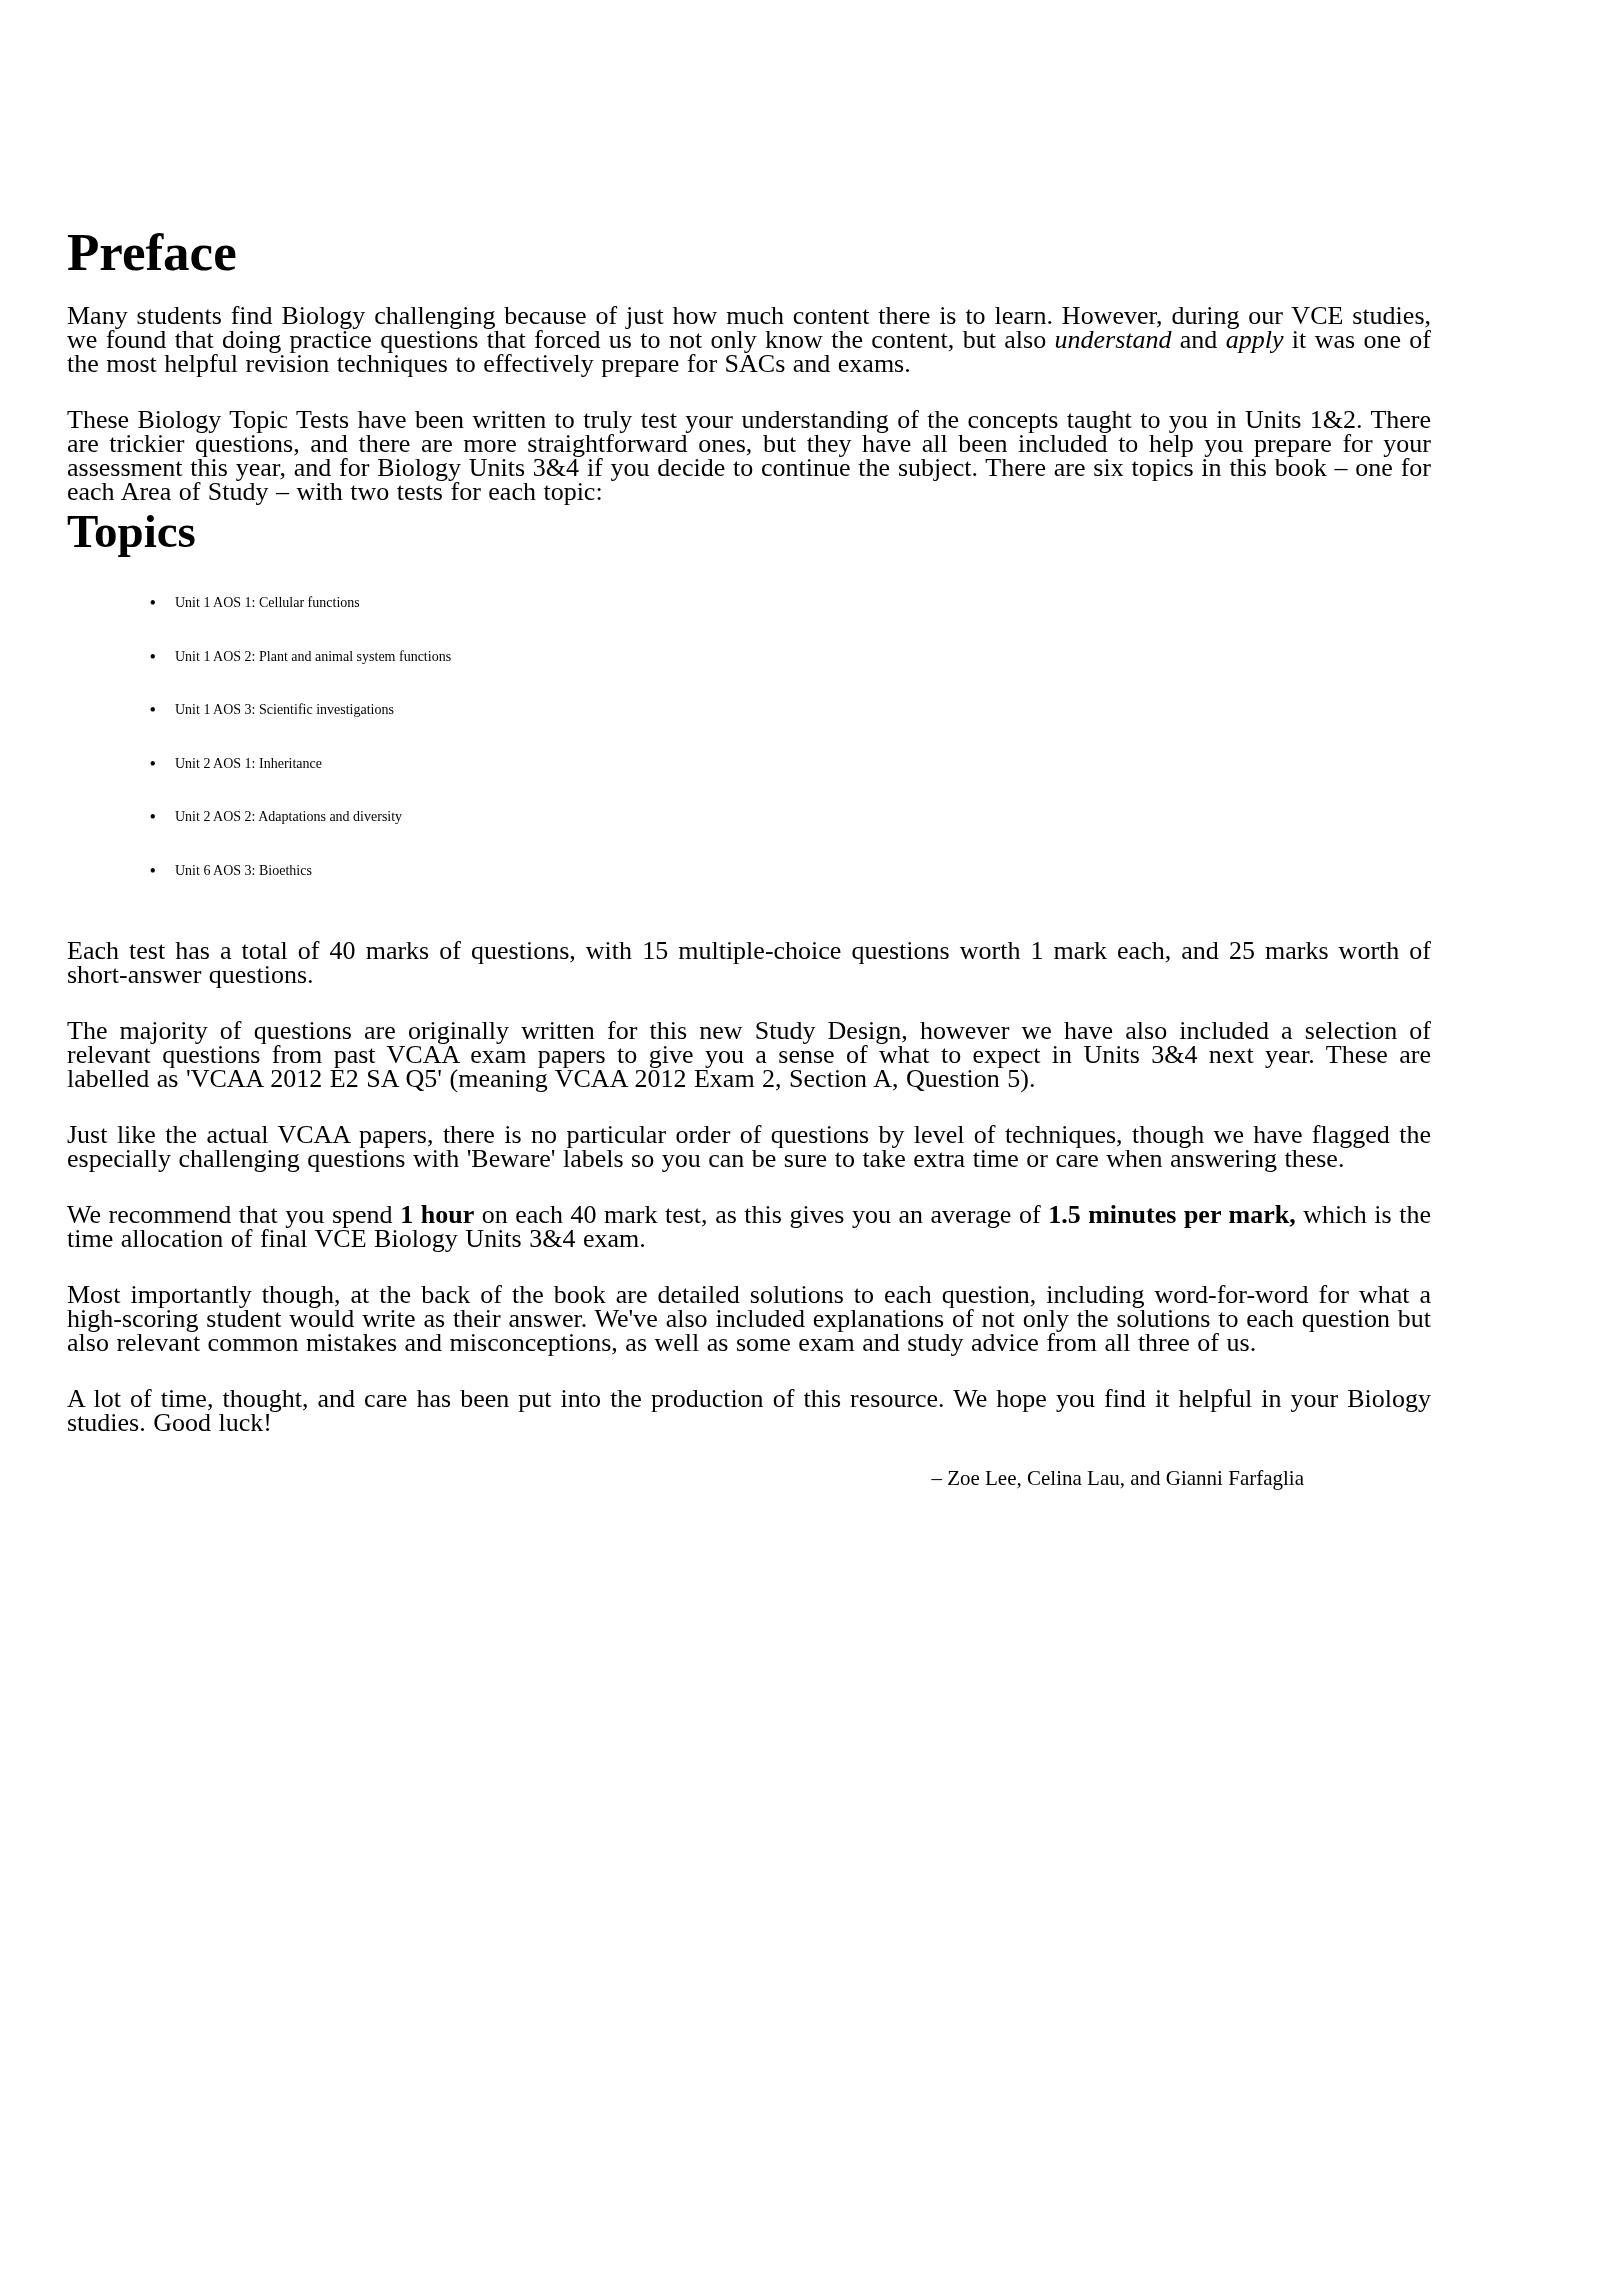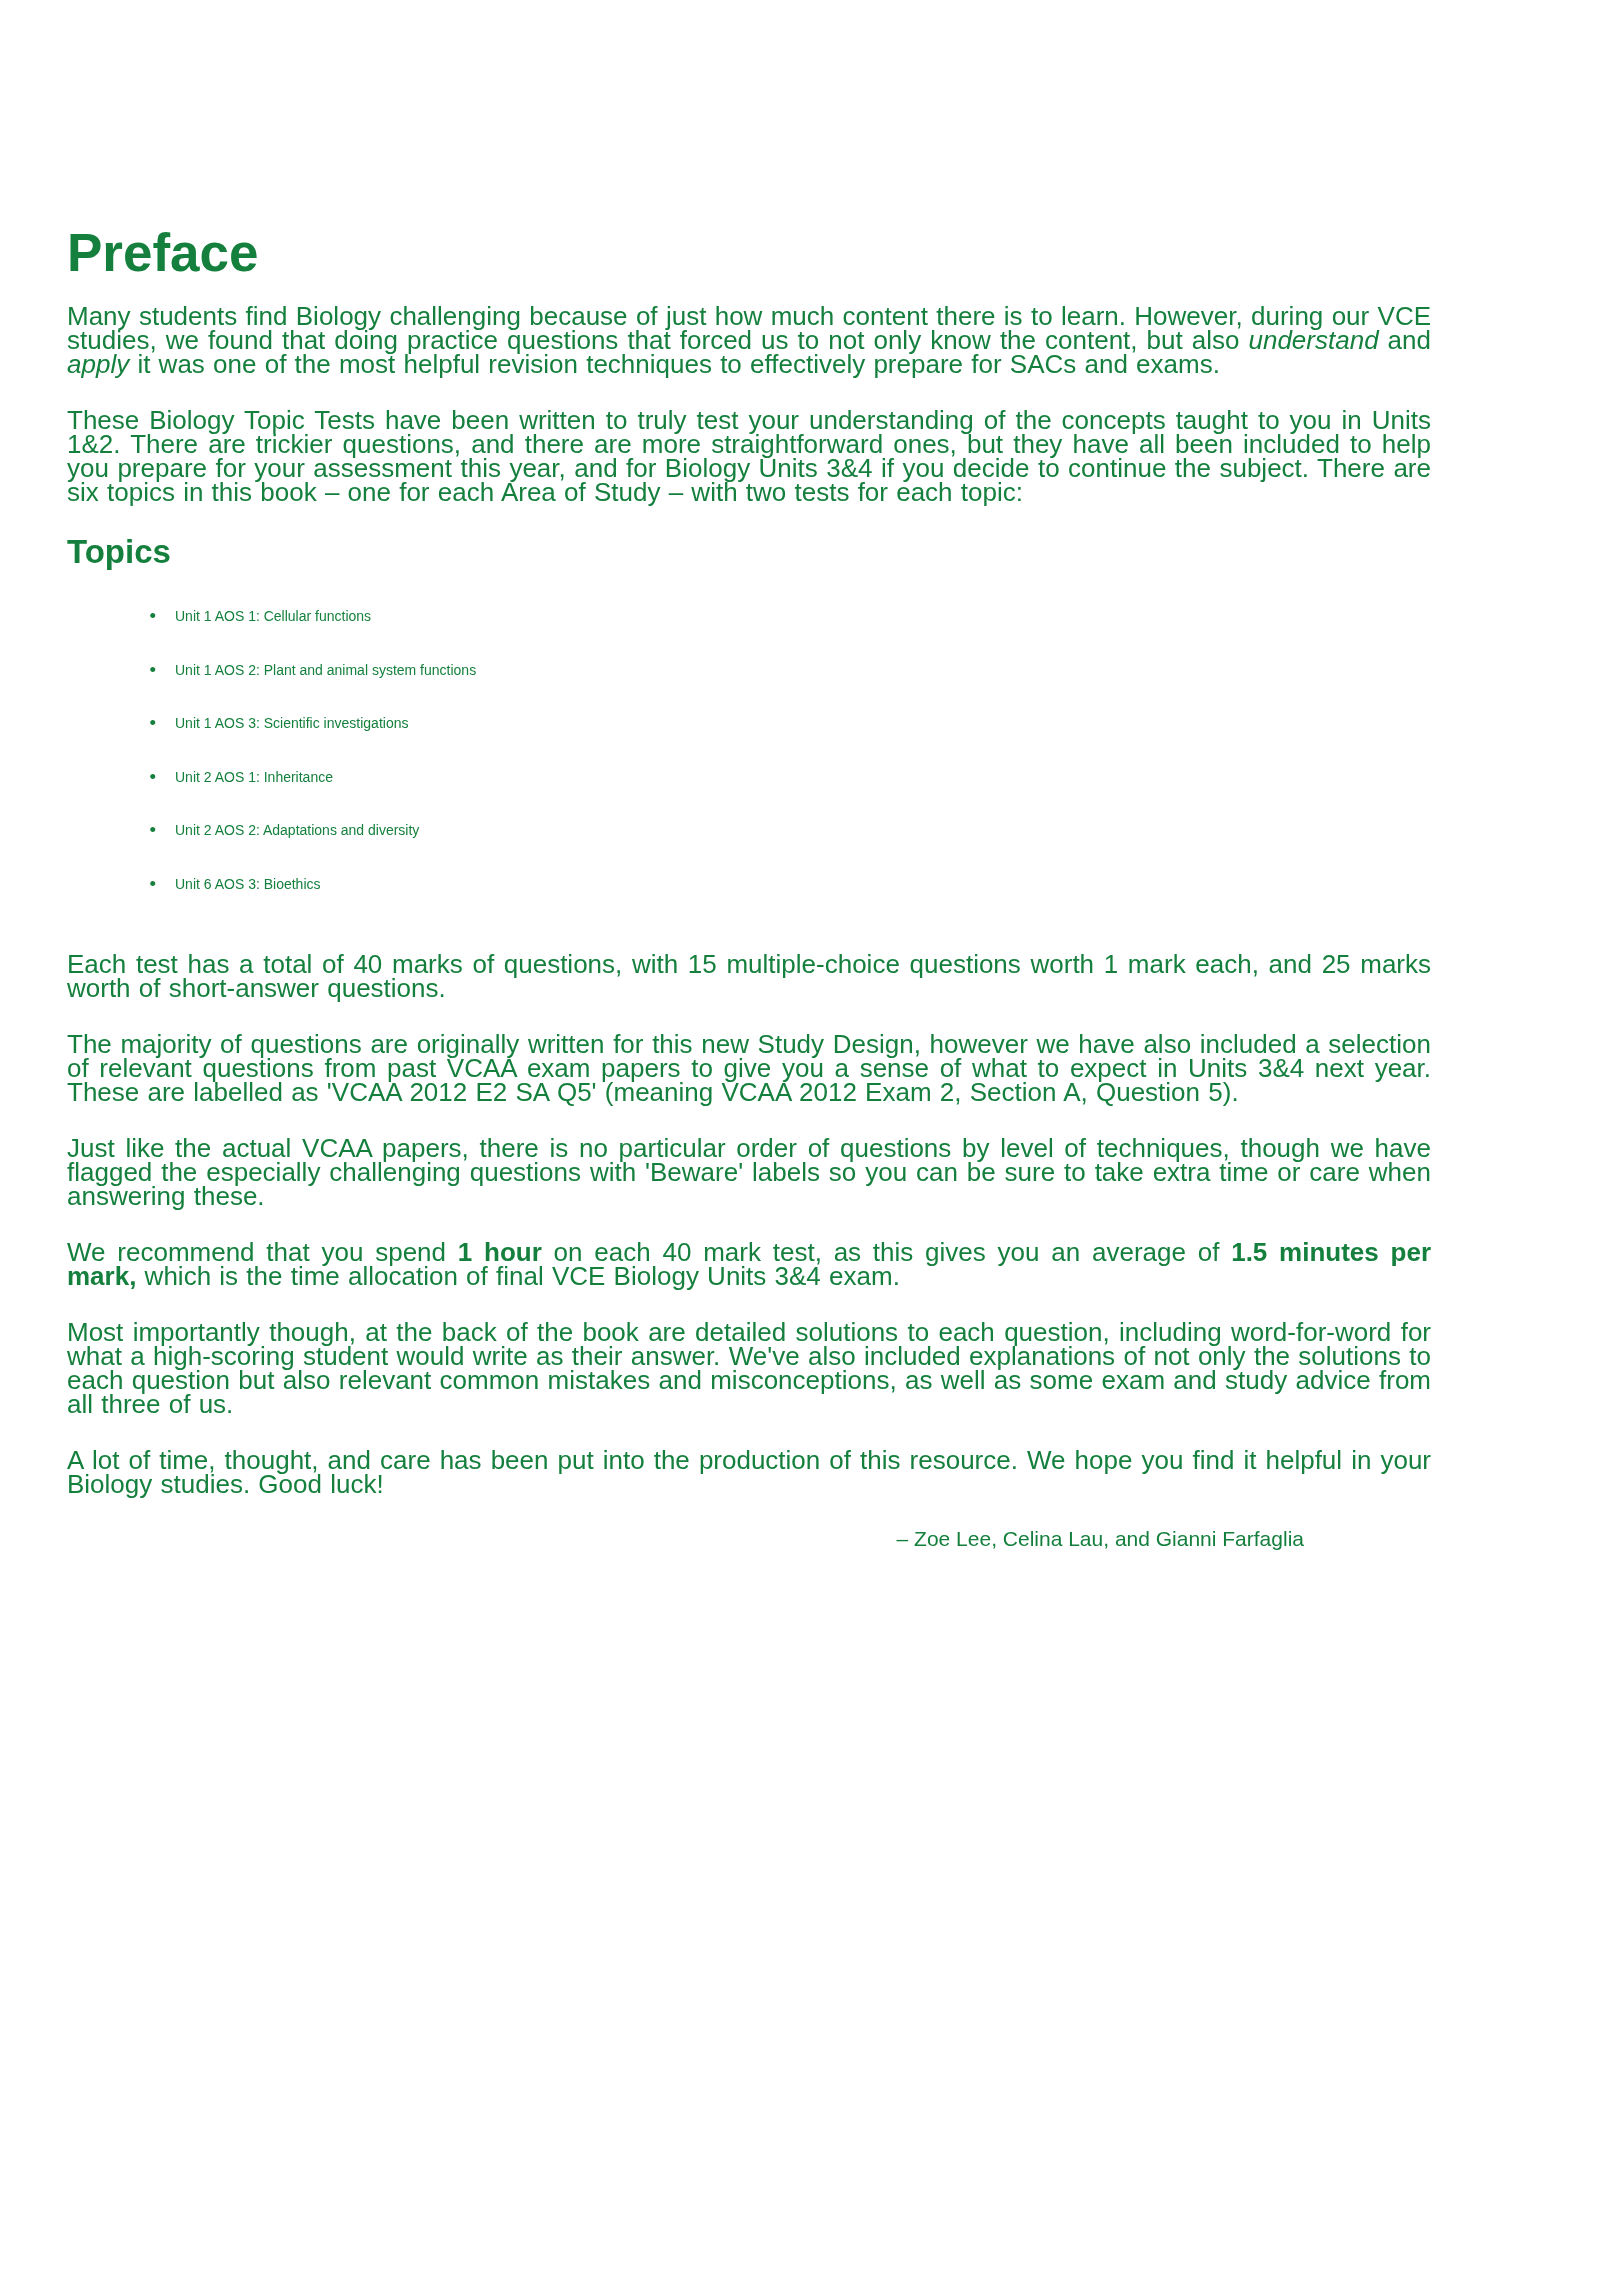--- a/index.html
+++ b/index.html
@@ -9,8 +9,8 @@
     width: 1621px;
     height: 2044px;
     background: #ffffff;
-    color: #15803d;
-    font-family: Liberation Sans, sans-serif;
+    color: #000000;
+    font-family: Liberation Serif, serif;
     overflow: hidden;
   }
   .content {

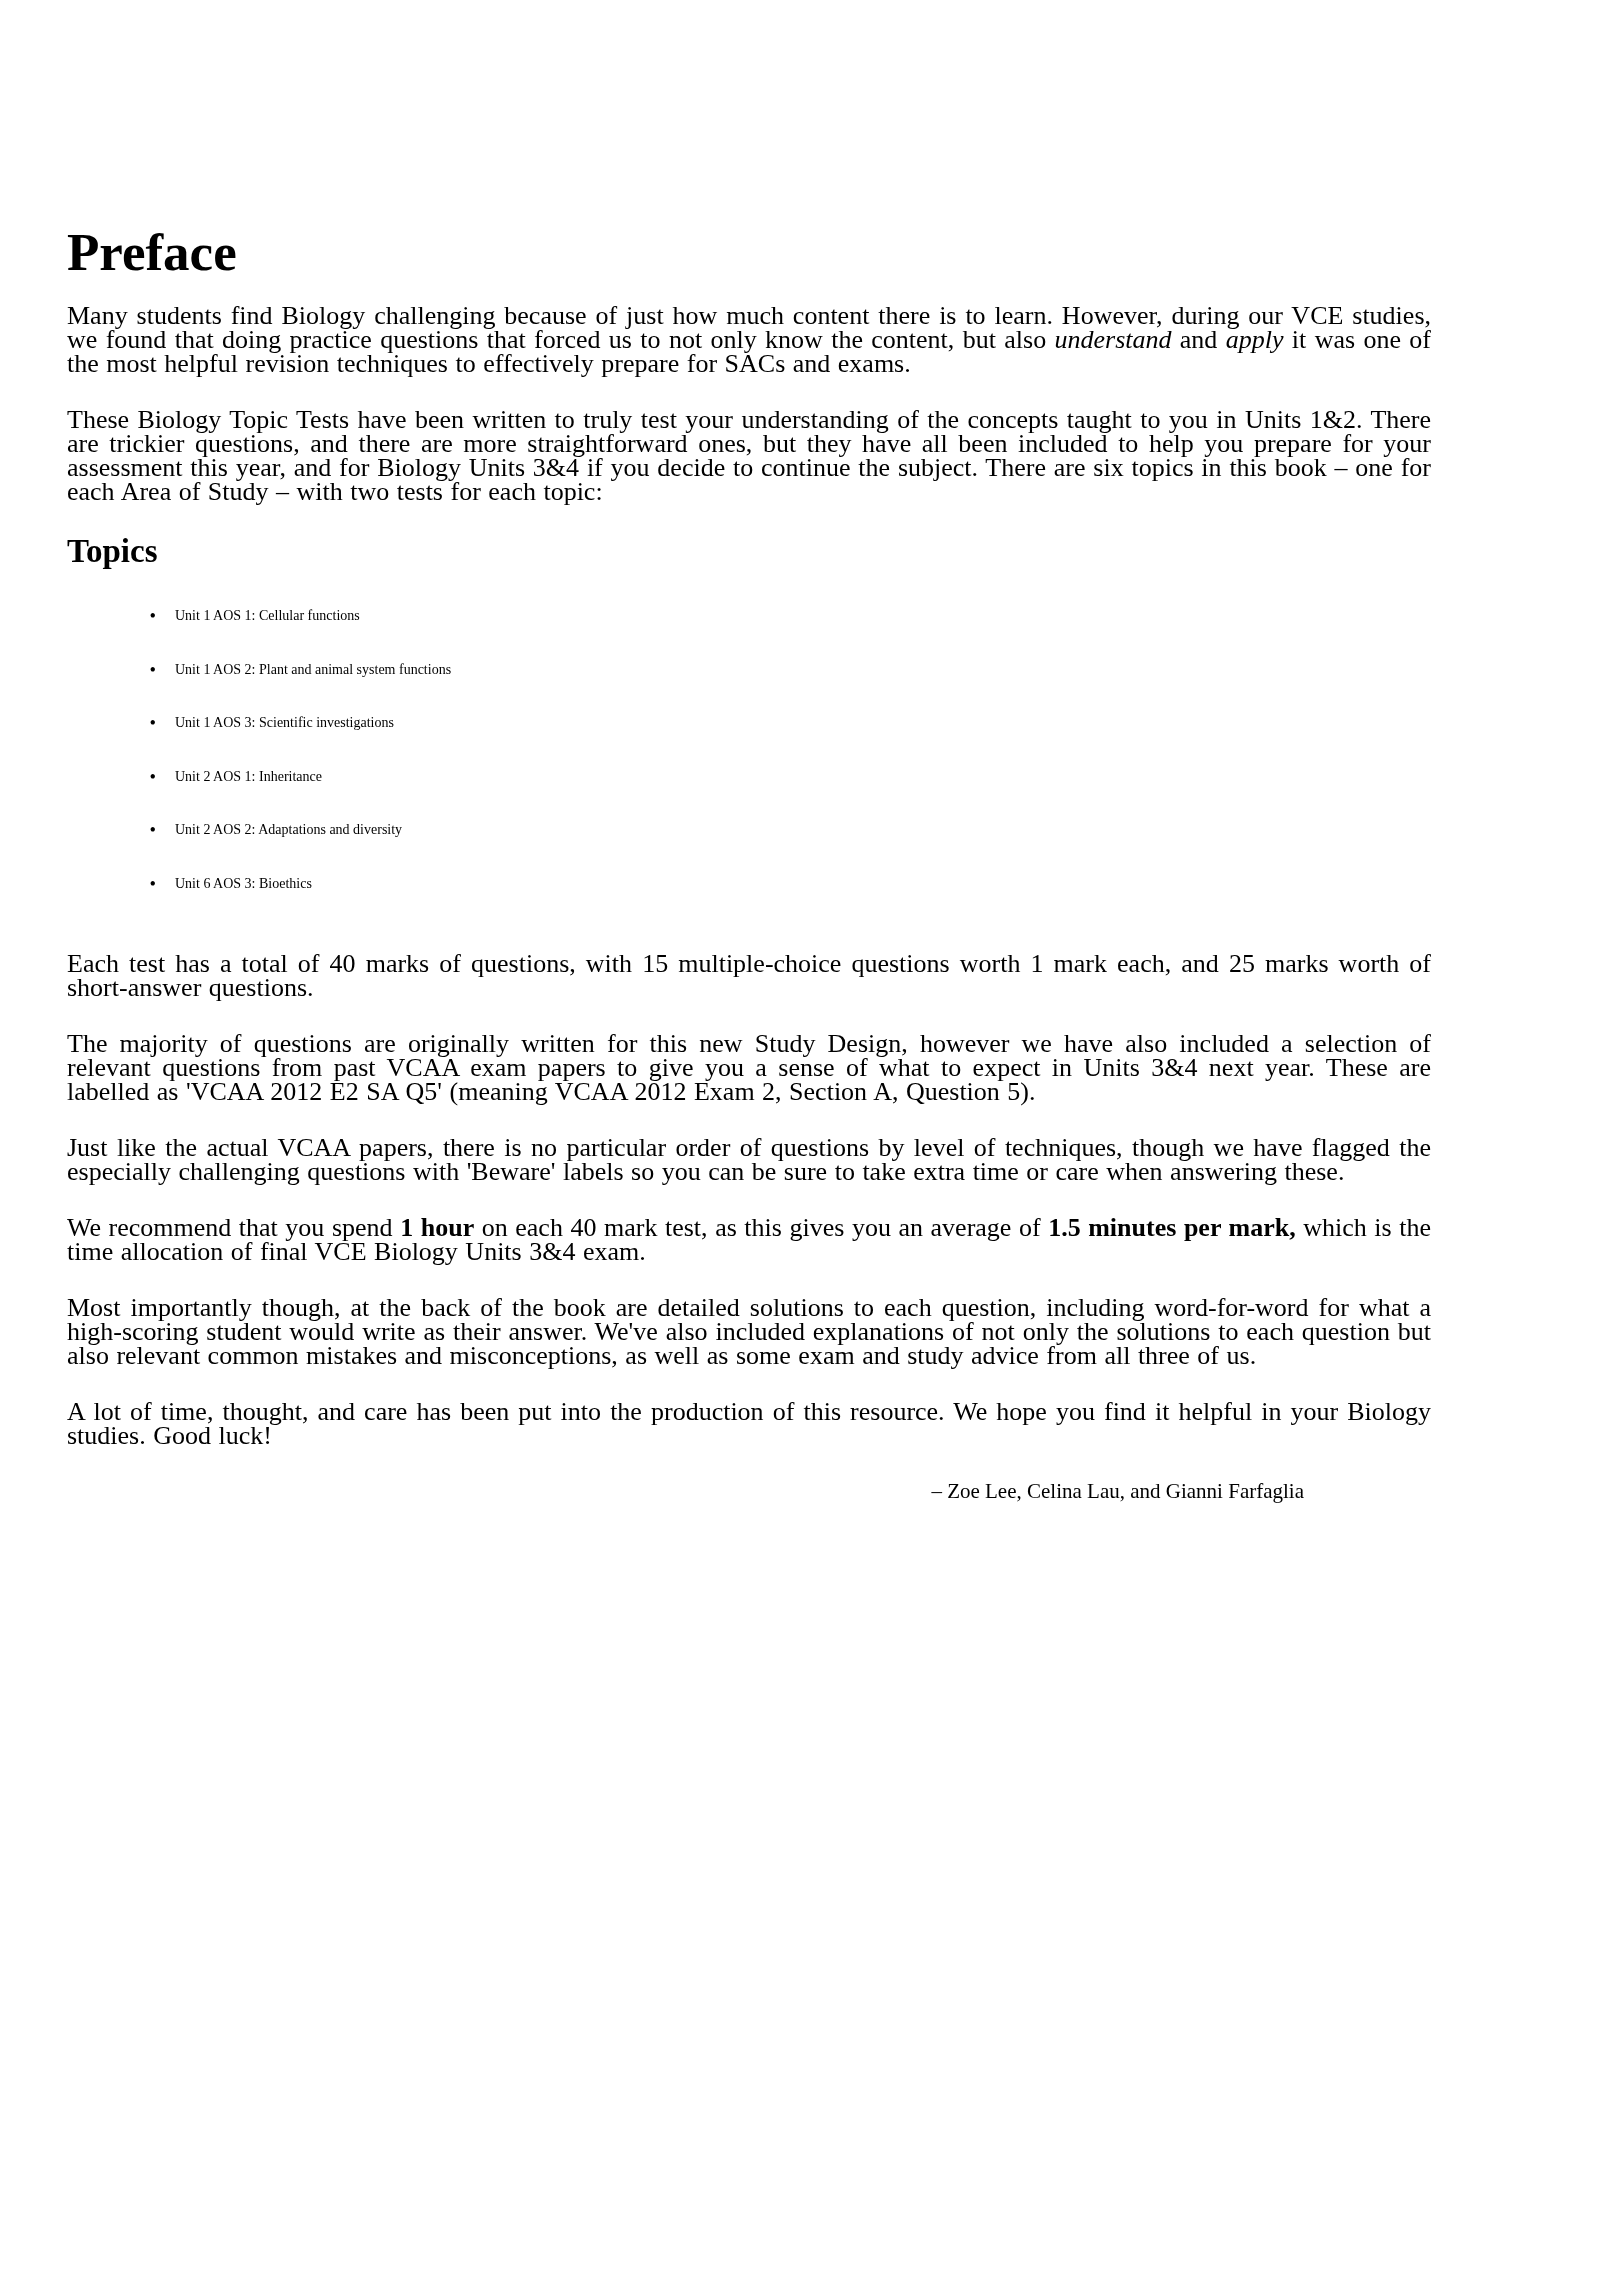--- a/index.html
+++ b/index.html
@@ -36,8 +36,7 @@
   .italic { font-style: italic; }
   .bold { font-weight: bold; }
   .subtitle {
-    margin-top: 29px;
-    font-size: 33px;
+    font-size: 47px;
     font-weight: bold;
     line-height: 1.15;
   }

